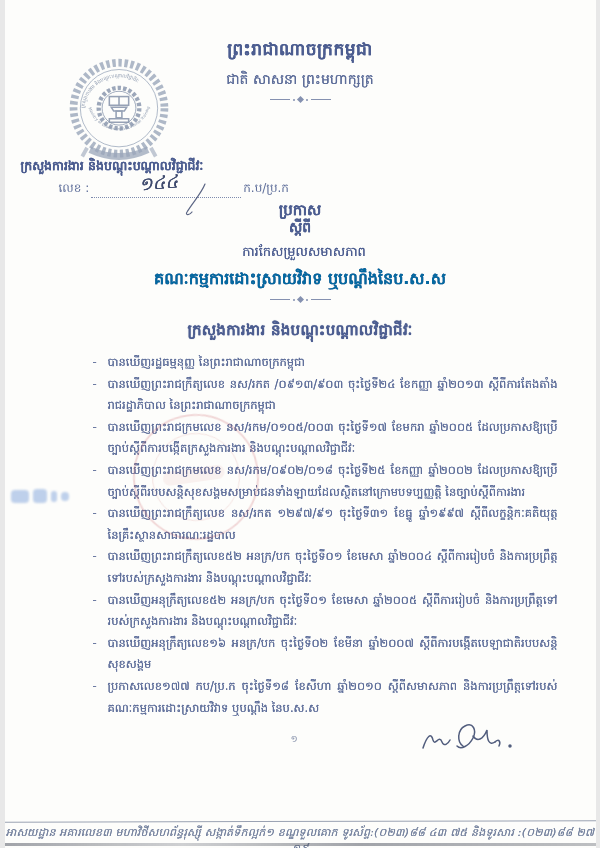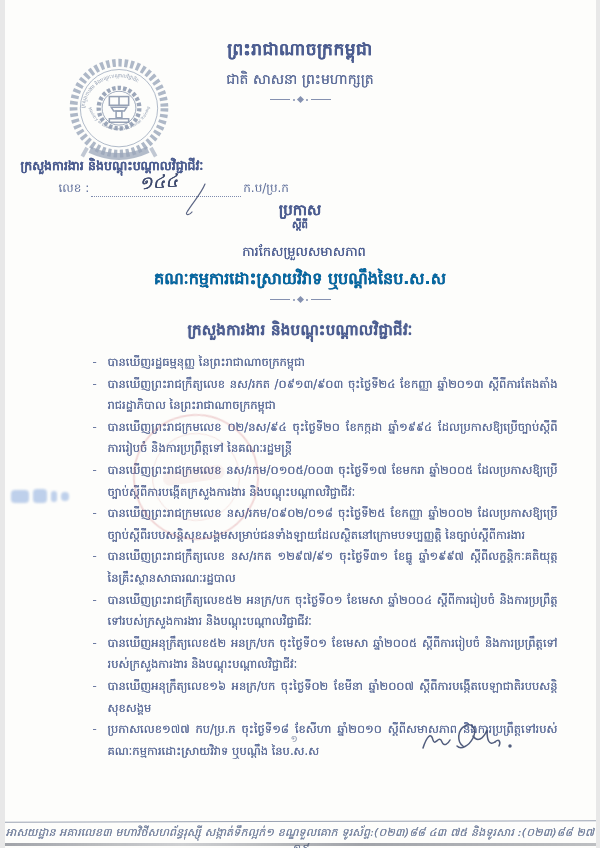--- a/index.html
+++ b/index.html
@@ -22,7 +22,7 @@
   .orn2{top:297px;left:0;right:0;}
   .seal{top:54px;left:56px;}
   .ministry{top:158px;left:16px;font-size:12.5px;font-weight:bold;color:#4c5d90;text-shadow:0 0 .5px #4c5d90;}
-  .numline{top:180px;left:54px;font-size:12px;display:flex;align-items:center;}
+  .numline{top:180px;left:54px;font-size:12px;display:flex;align-items:flex-end;}
   .dots{position:relative;display:inline-block;width:150px;border-bottom:1.4px dotted #7e8bae;height:14px;margin:0 2px;}
   .hand{position:absolute;left:48px;top:-12px;font-size:18px;font-style:italic;color:#3e4a6e;transform:rotate(-5deg);text-shadow:0 0 .5px #3e4a6e;}
   .slashsvg{top:182px;left:170px;}

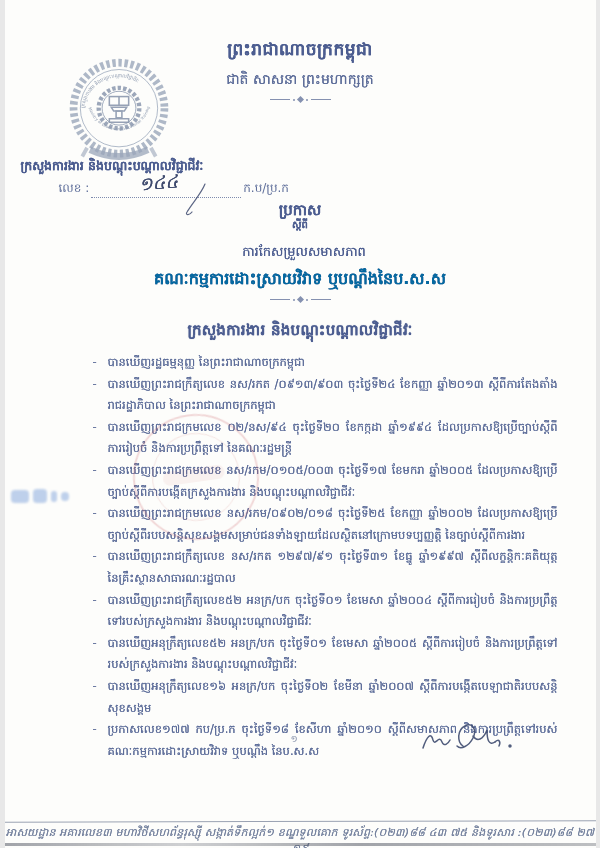--- a/index.html
+++ b/index.html
@@ -28,7 +28,7 @@
   .slashsvg{top:182px;left:170px;}
   
   .t-doc{top:200px;font-size:15px;font-weight:bold;color:#4c5d90;text-shadow:0 0 .6px #4c5d90;}
-  .t-re{top:218px;font-size:10px;font-weight:bold;color:#4c5d90;text-shadow:0 0 .5px #4c5d90;}
+  .t-re{top:218px;font-size:14px;font-weight:bold;color:#4c5d90;text-shadow:0 0 .5px #4c5d90;}
   .t-s1{top:243px;font-size:13px;font-weight:normal;color:#4c5d90;text-shadow:0 0 .5px #4c5d90;padding-left:8px;}
   .t-s2{top:268px;font-size:16px;font-weight:bold;color:#0369a1;text-shadow:0 0 .5px #4c5d90;}
   .issuer{top:320px;font-size:15px;font-weight:bold;color:#4c5d90;letter-spacing:.3px;text-shadow:0 0 .7px #4c5d90;}

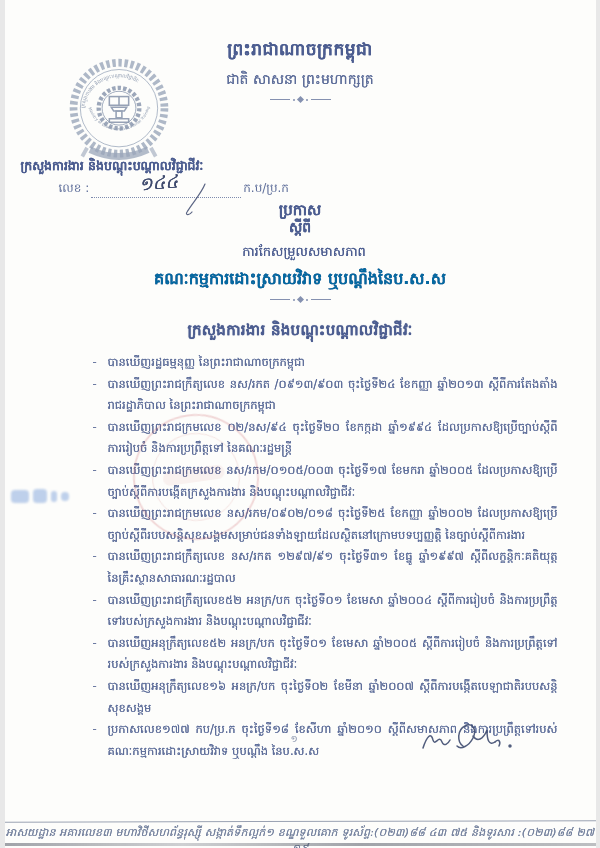--- a/index.html
+++ b/index.html
@@ -118,7 +118,7 @@
   <ul class="preamble">
     <li><span class="bl">-</span><span>បានឃើញរដ្ឋធម្មនុញ្ញ នៃព្រះរាជាណាចក្រកម្ពុជា</span></li>
     <li><span class="bl">-</span><span>បានឃើញព្រះរាជក្រឹត្យលេខ នស/រកត /០៩១៣/៩០៣ ចុះថ្ងៃទី២៤ ខែកញ្ញា ឆ្នាំ២០១៣ ស្ដីពីការតែងតាំងរាជរដ្ឋាភិបាល នៃព្រះរាជាណាចក្រកម្ពុជា</span></li>
-    <li><span class="bl">-</span><span>បានឃើញព្រះរាជក្រមលេខ ០២/នស/៩៤ ចុះថ្ងៃទី២០ ខែកក្កដា ឆ្នាំ១៩៩៤ ដែលប្រកាសឱ្យប្រើច្បាប់ស្ដីពីការរៀបចំ និងការប្រព្រឹត្តទៅ នៃគណៈរដ្ឋមន្ត្រី</span></li>
+    <li><span class="bl">-</span></li>
     <li><span class="bl">-</span><span>បានឃើញព្រះរាជក្រមលេខ នស/រកម/០១០៥/០០៣ ចុះថ្ងៃទី១៧ ខែមករា ឆ្នាំ២០០៥ ដែលប្រកាសឱ្យប្រើច្បាប់ស្ដីពីការបង្កើតក្រសួងការងារ និងបណ្ដុះបណ្ដាលវិជ្ជាជីវៈ</span></li>
     <li><span class="bl">-</span><span>បានឃើញព្រះរាជក្រមលេខ នស/រកម/០៩០២/០១៨ ចុះថ្ងៃទី២៥ ខែកញ្ញា ឆ្នាំ២០០២ ដែលប្រកាសឱ្យប្រើច្បាប់ស្ដីពីរបបសន្តិសុខសង្គមសម្រាប់ជនទាំងឡាយដែលស្ថិតនៅក្រោមបទប្បញ្ញត្តិ នៃច្បាប់ស្ដីពីការងារ</span></li>
     <li><span class="bl">-</span><span>បានឃើញព្រះរាជក្រឹត្យលេខ នស/រកត ១២៩៧/៩១ ចុះថ្ងៃទី៣១ ខែធ្នូ ឆ្នាំ១៩៩៧ ស្ដីពីលក្ខន្តិកៈគតិយុត្ត នៃគ្រឹះស្ថានសាធារណៈរដ្ឋបាល</span></li>

